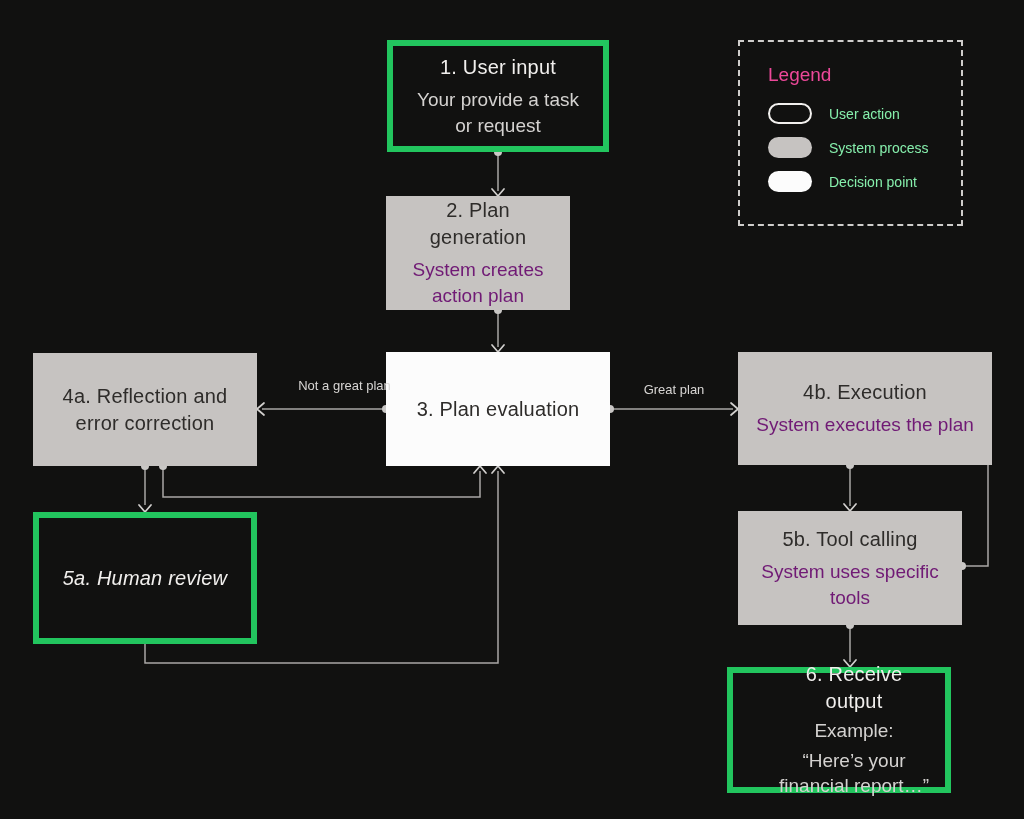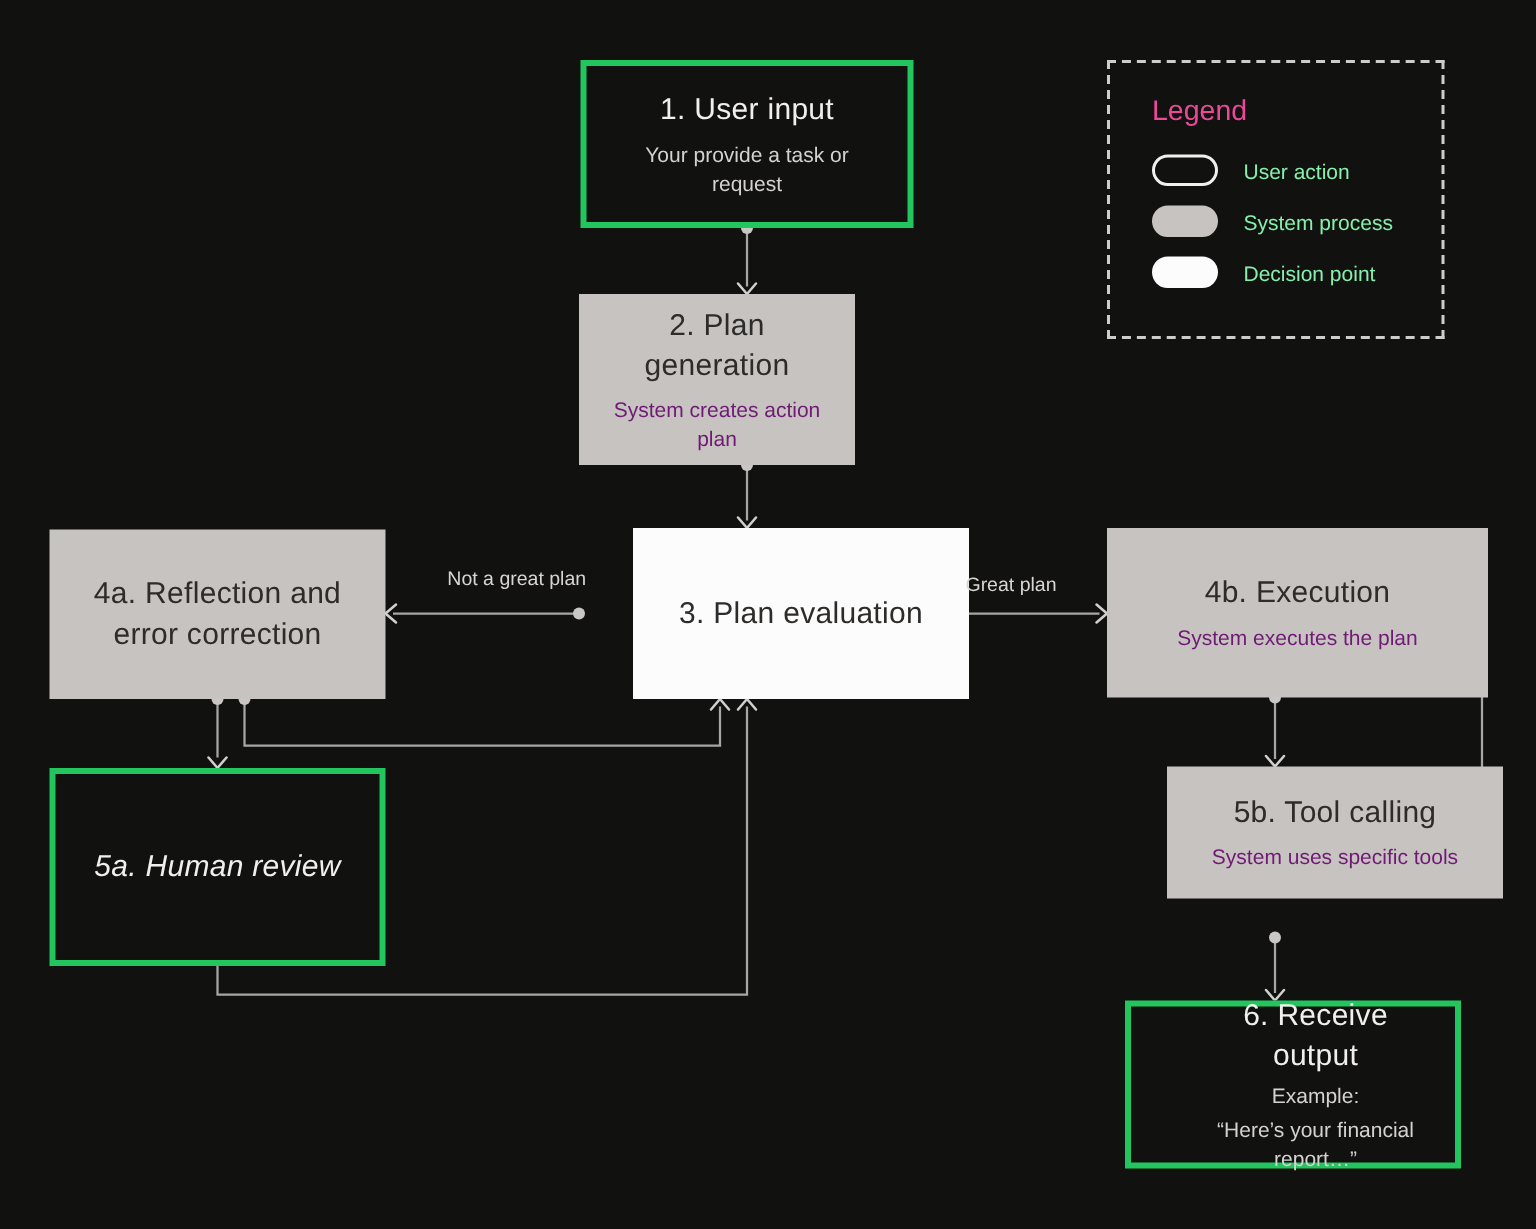--- a/index.html
+++ b/index.html
@@ -33,7 +33,7 @@
   }
   .node--outlined {
     background: #111110;
-    border: 4px solid #22c55e;
+    border: 6px solid #22c55e;
   }
   .node--gray   { background: #c6c3c1; }
   .node--white  { background: #fcfcfc; margin-left: 36px; }

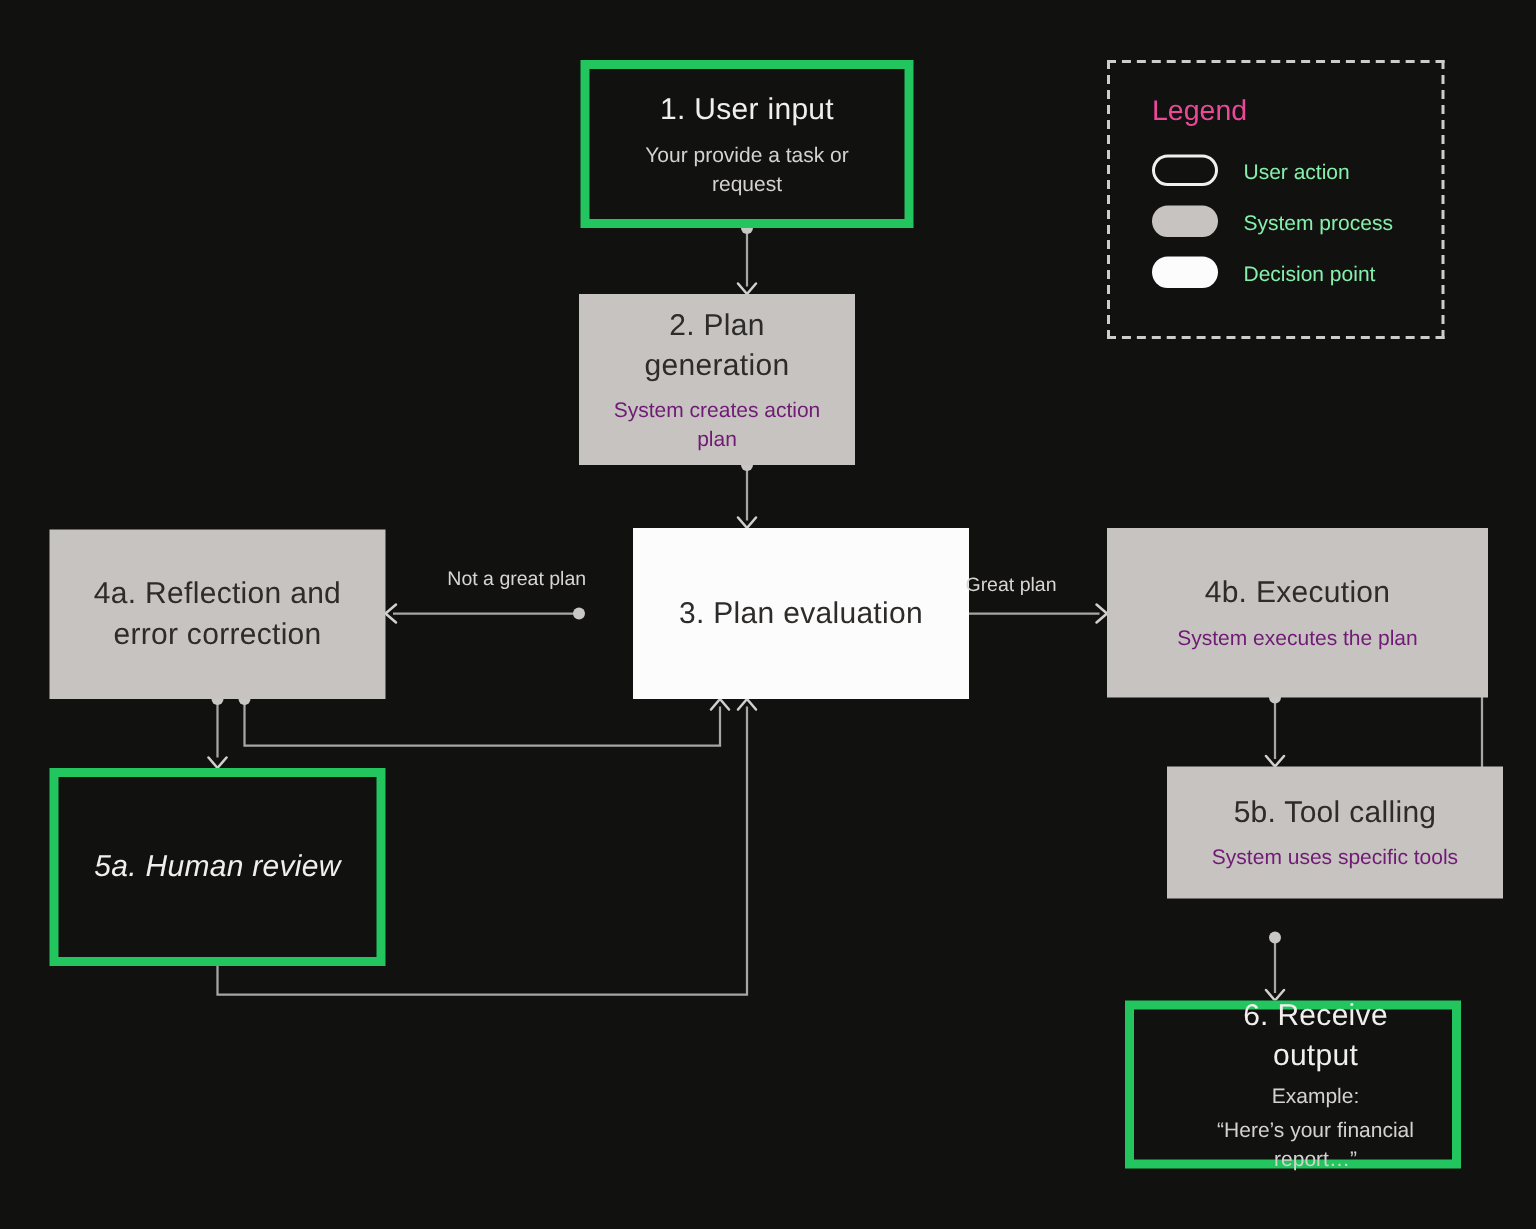--- a/index.html
+++ b/index.html
@@ -46,7 +46,7 @@
   .node--gray .node-title,
   .node--white .node-title { color: #2e2c2a; }
   .node-sub {
-    font-size: 14px;
+    font-size: 19px;
     line-height: 1.35;
   }
   .node--outlined .node-sub { color: #d4d2d0; }

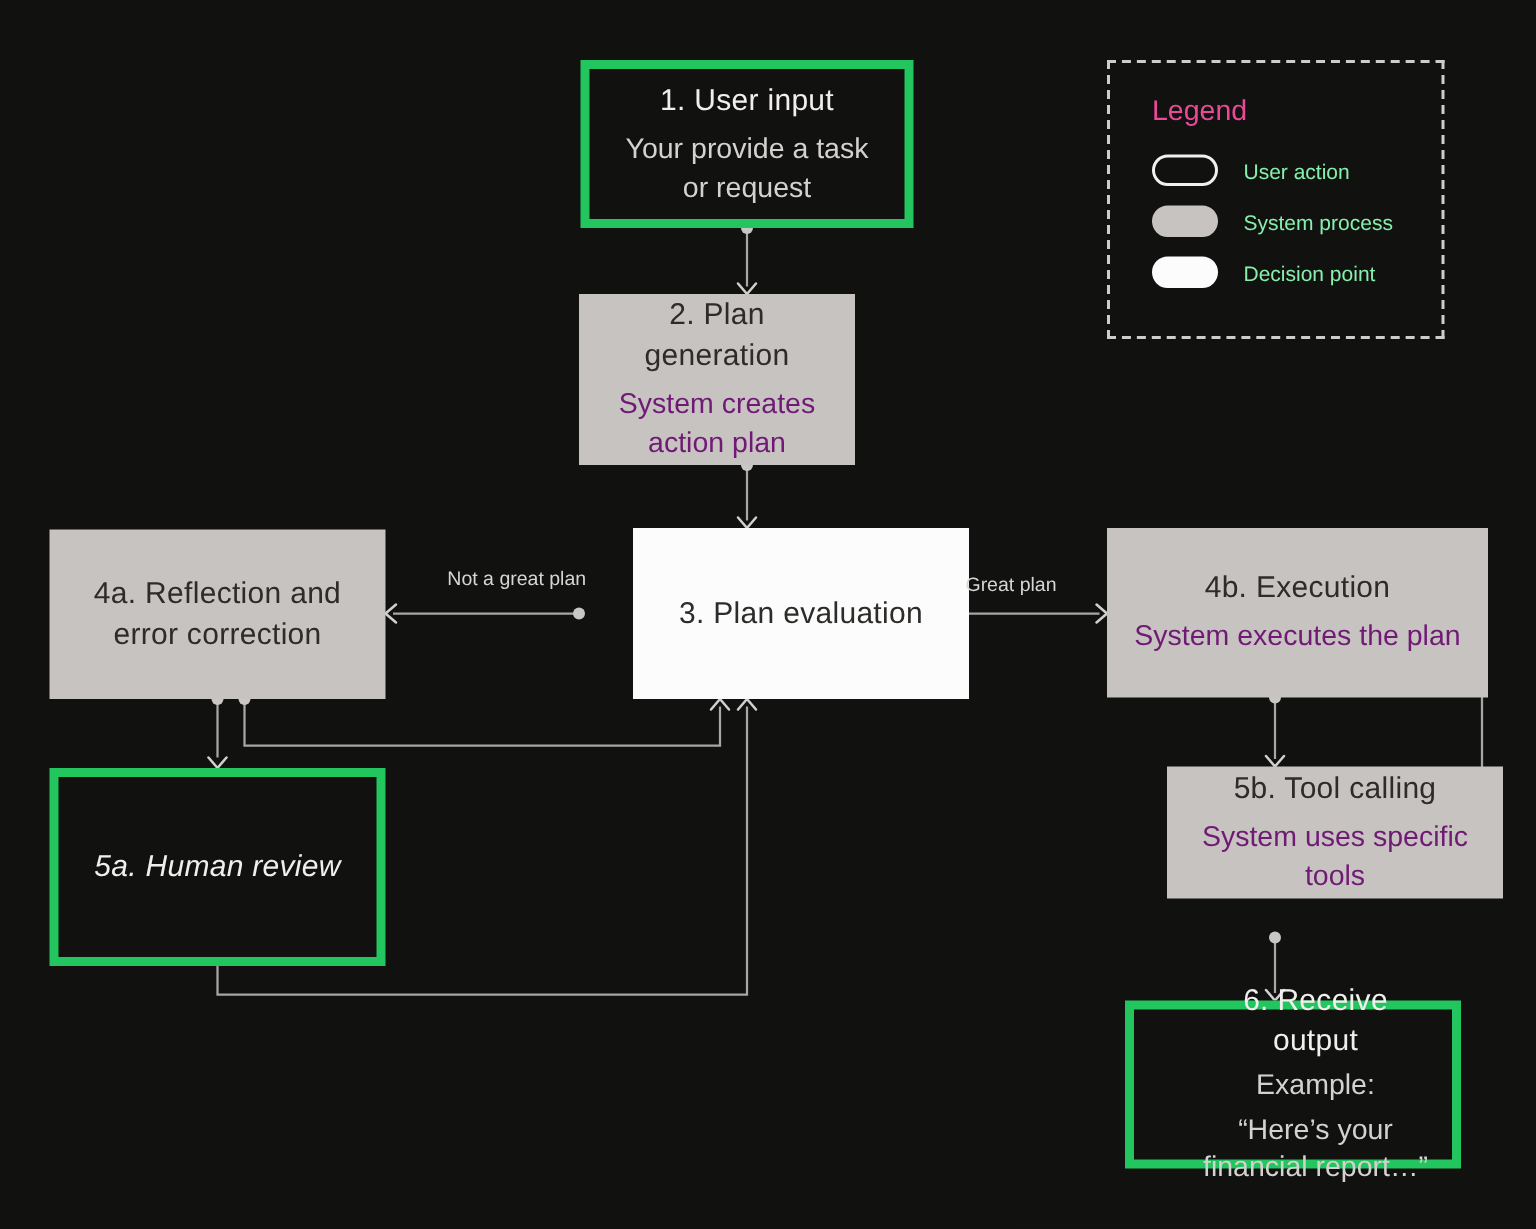--- a/index.html
+++ b/index.html
@@ -36,7 +36,7 @@
     border: 6px solid #22c55e;
   }
   .node--gray   { background: #c6c3c1; }
-  .node--white  { background: #fcfcfc; margin-left: 36px; }
+  .node--white  { background: #fcfcfc; }
   .node-title {
     font-size: 20px;
     line-height: 1.32;

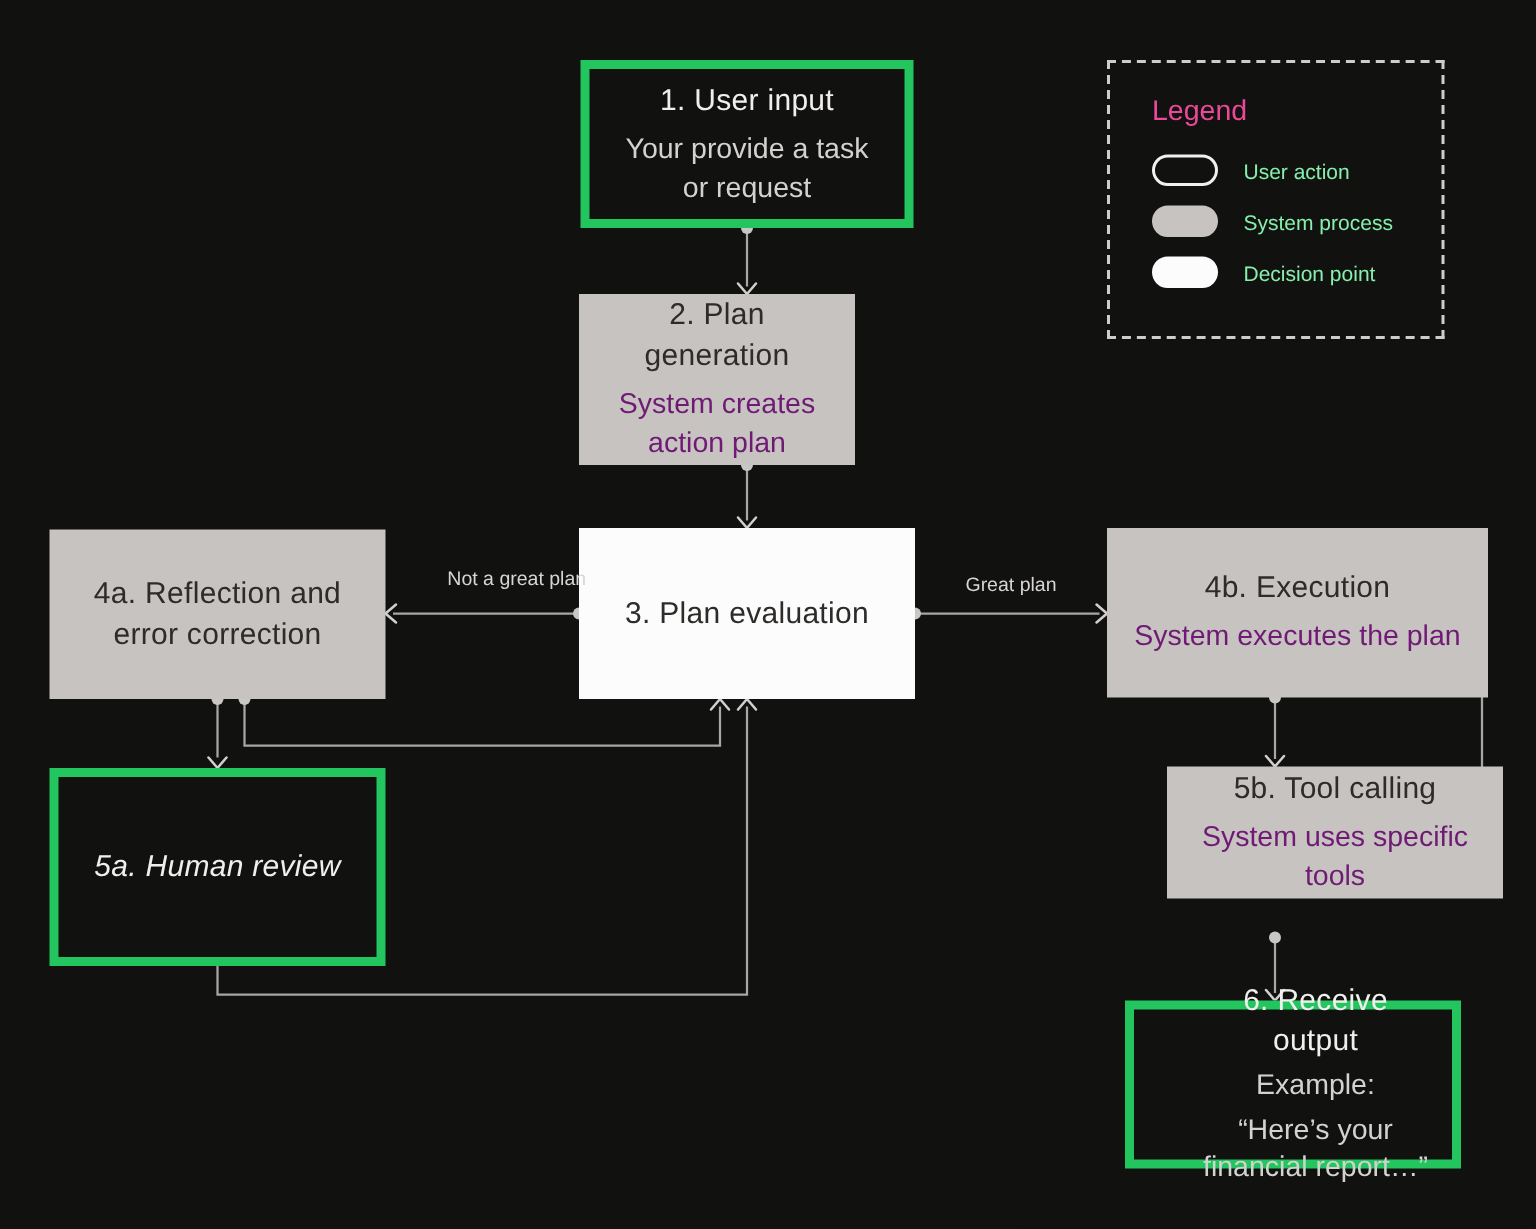--- a/index.html
+++ b/index.html
@@ -162,7 +162,7 @@
     <div class="node-sub">System executes the plan</div>
   </div>
 
-  <div class="node node--gray" style="left:778px; top:511px; width:224px; height:88px;">
+  <div class="node node--gray" style="left:738px; top:511px; width:224px; height:114px;">
     <div class="node-title">5b. Tool calling</div>
     <div class="node-sub">System uses specific tools</div>
   </div>

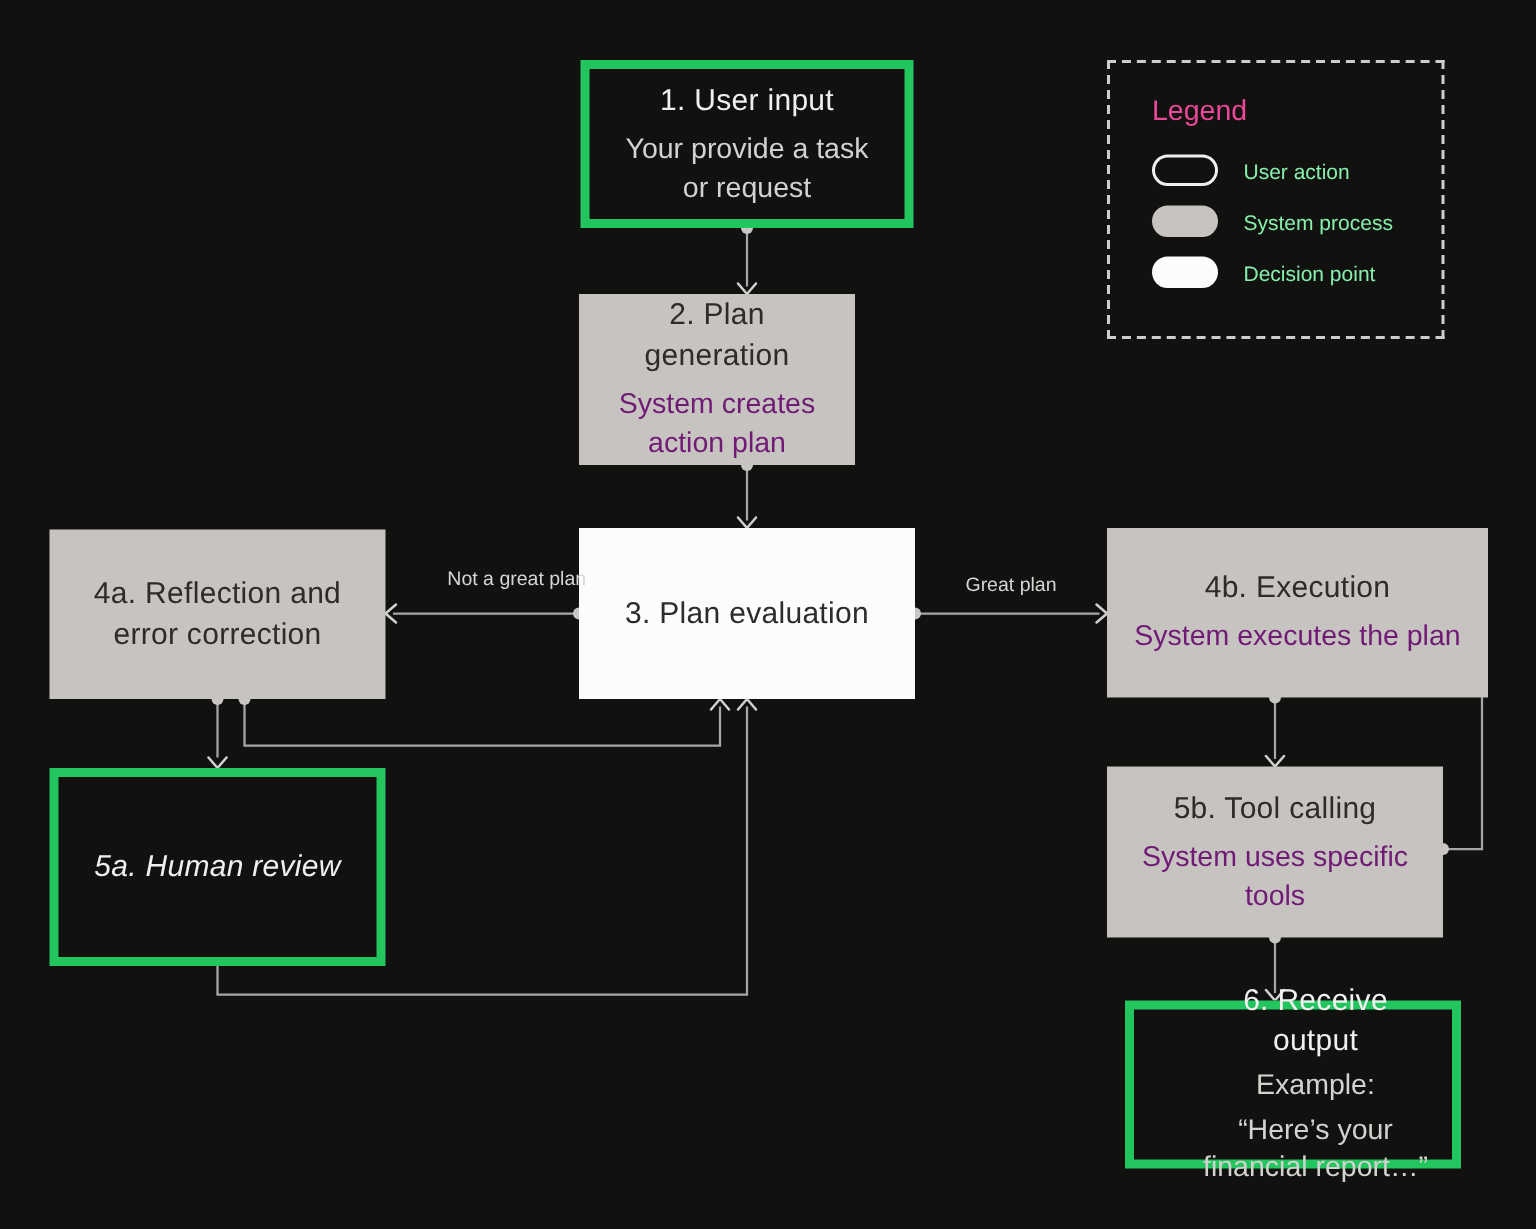--- a/index.html
+++ b/index.html
@@ -167,7 +167,7 @@
     <div class="node-sub">System uses specific tools</div>
   </div>
 
-  <div class="node node--outlined node--tight" style="left:750px; top:667px; width:224px; height:112px;padding-left:44px;">
+  <div class="node node--outlined node--tight" style="left:727px; top:667px; width:224px; height:126px;padding-left:44px;">
     <div class="node-title">6. Receive output</div>
     <div class="node-sub">Example:</div>
     <div class="node-sub">“Here’s your financial report…”</div>

